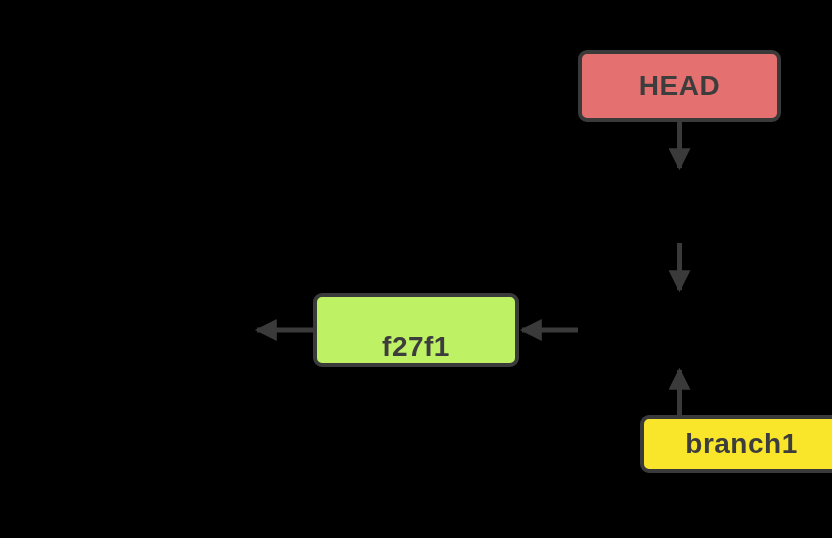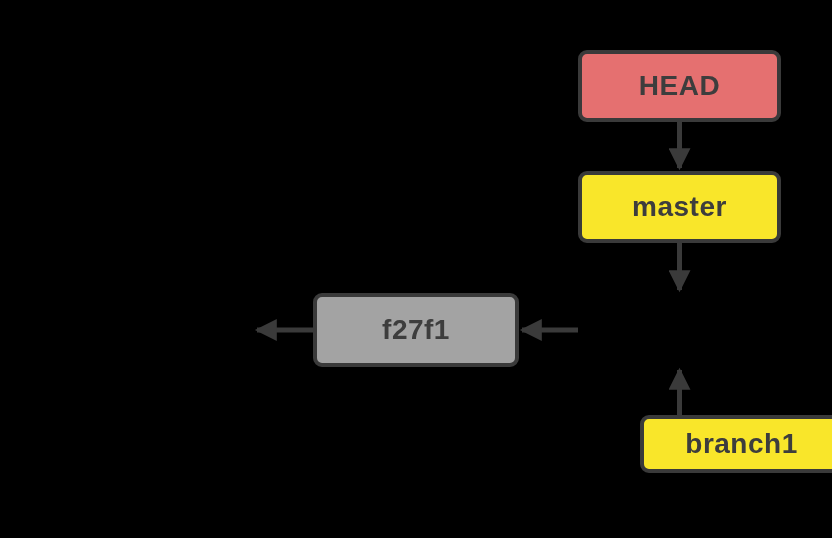--- a/index.html
+++ b/index.html
@@ -73,9 +73,6 @@
     <span class="label">HEAD</span>
   </div>
 
-  <div class="node node-master" style="background: rgb(249, 230, 42);">
-    <span class="label">master</span>
-  </div>
 
 
   <div class="node node-f27f1" style="background: #a3a3a3;">

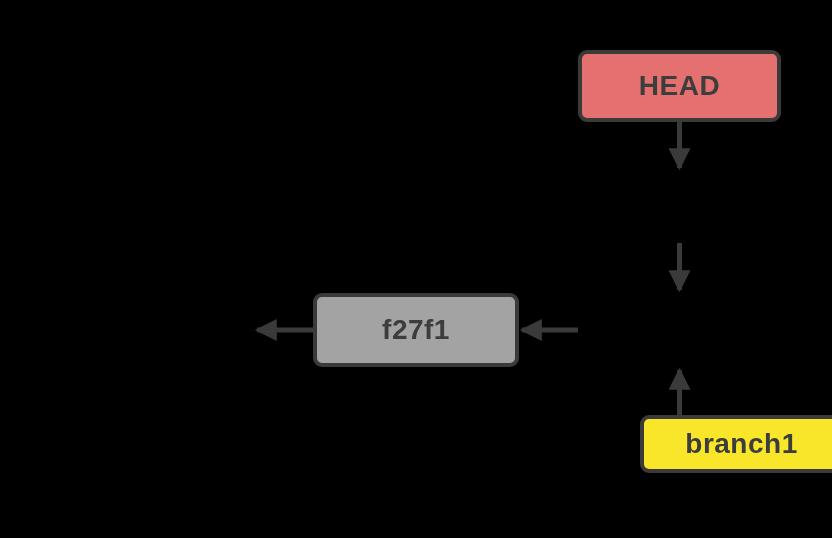--- a/index.html
+++ b/index.html
@@ -75,7 +75,7 @@
 
 
 
-  <div class="node node-f27f1" style="background: #a3a3a3;">
+  <div class="node node-f27f1" style="background: #bef264; align-items: flex-end;">
     <span class="label">f27f1</span>
   </div>
 

